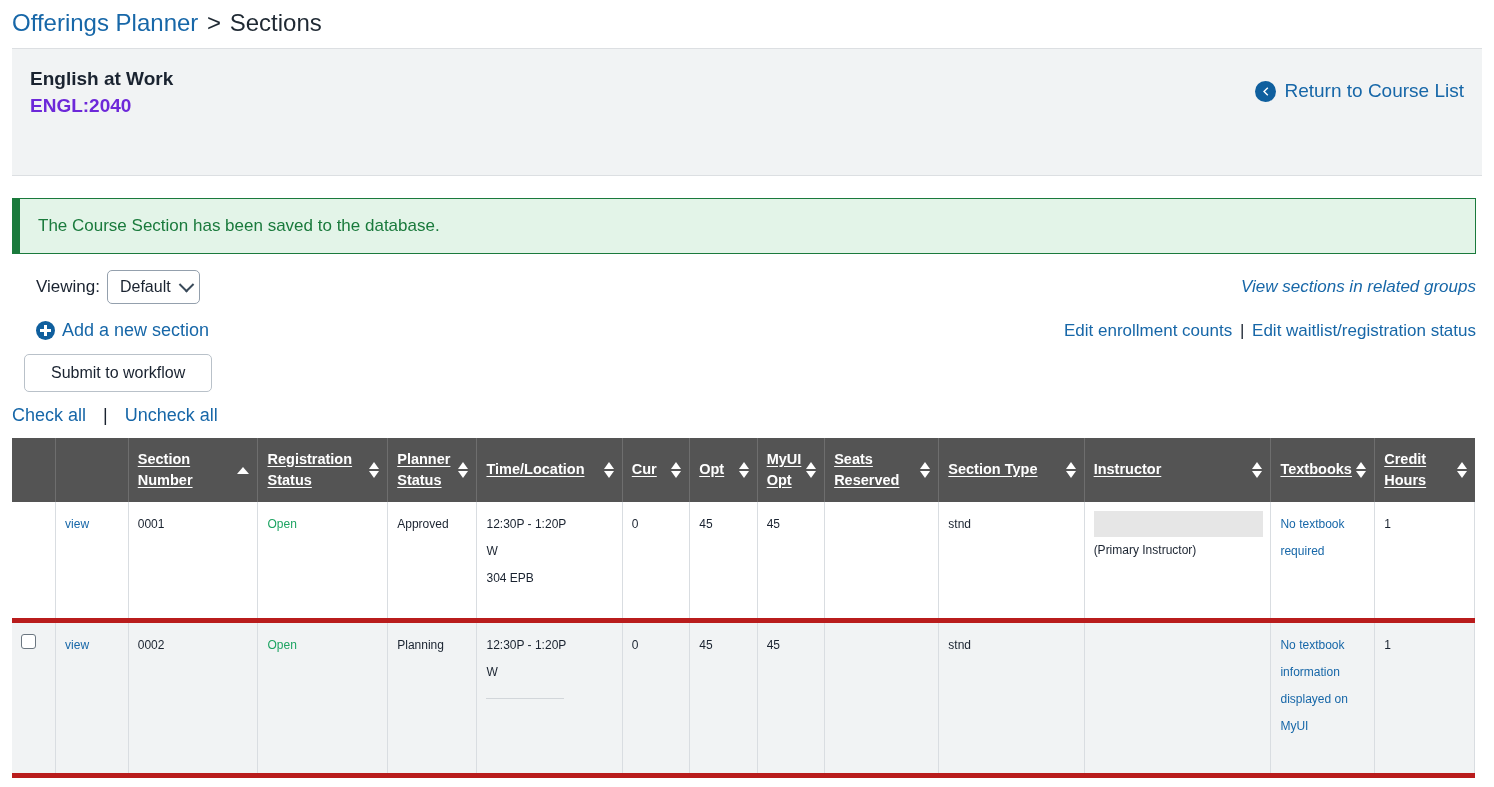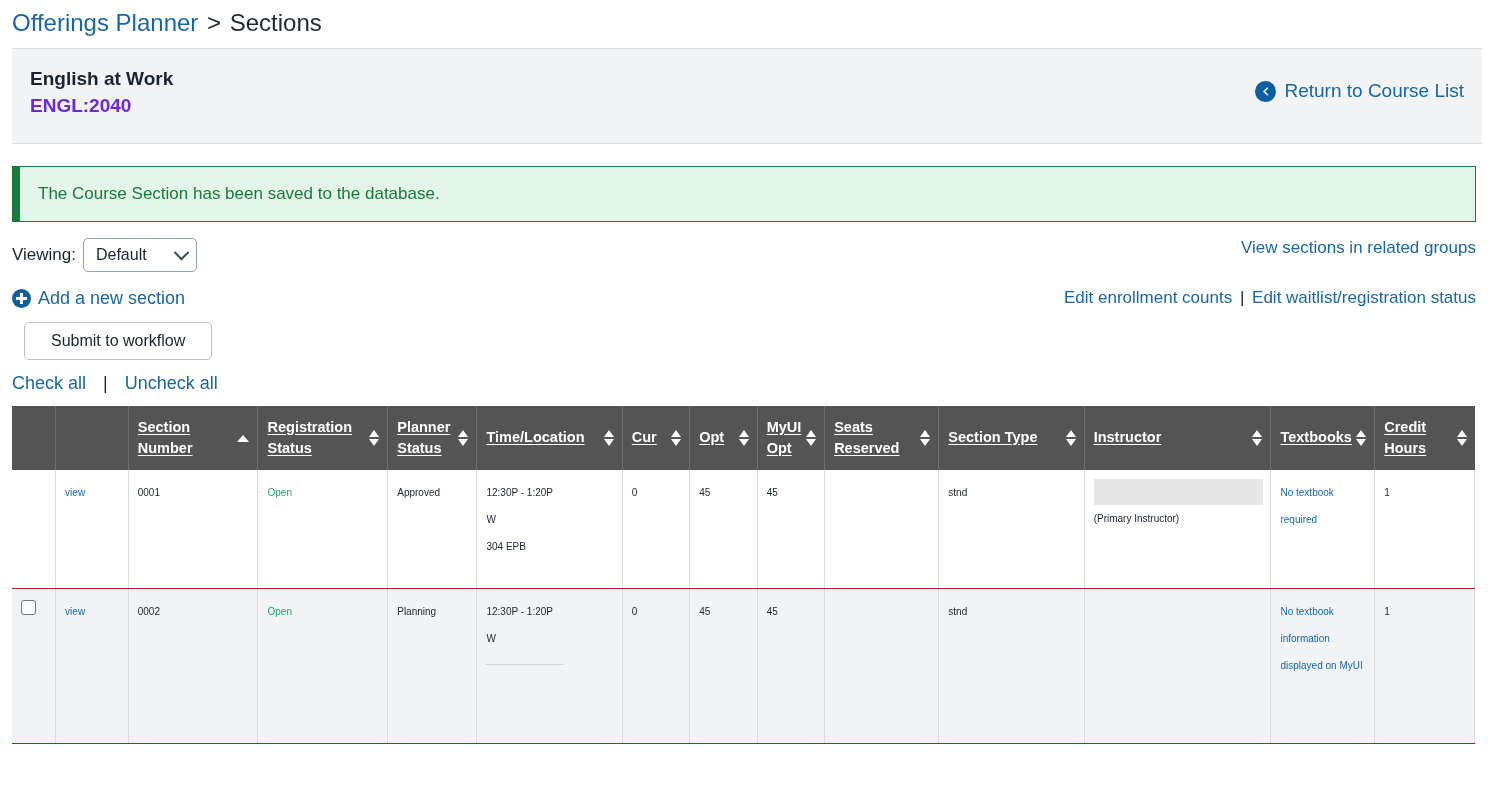--- a/index.html
+++ b/index.html
@@ -44,7 +44,7 @@
     border-bottom: 1px solid #dcdfe2;
     padding: 16px 18px 18px 18px;
     position: relative;
-    height: 96px;
+    height: 128px;
   }
   .course-title {
     font-size: 19px;

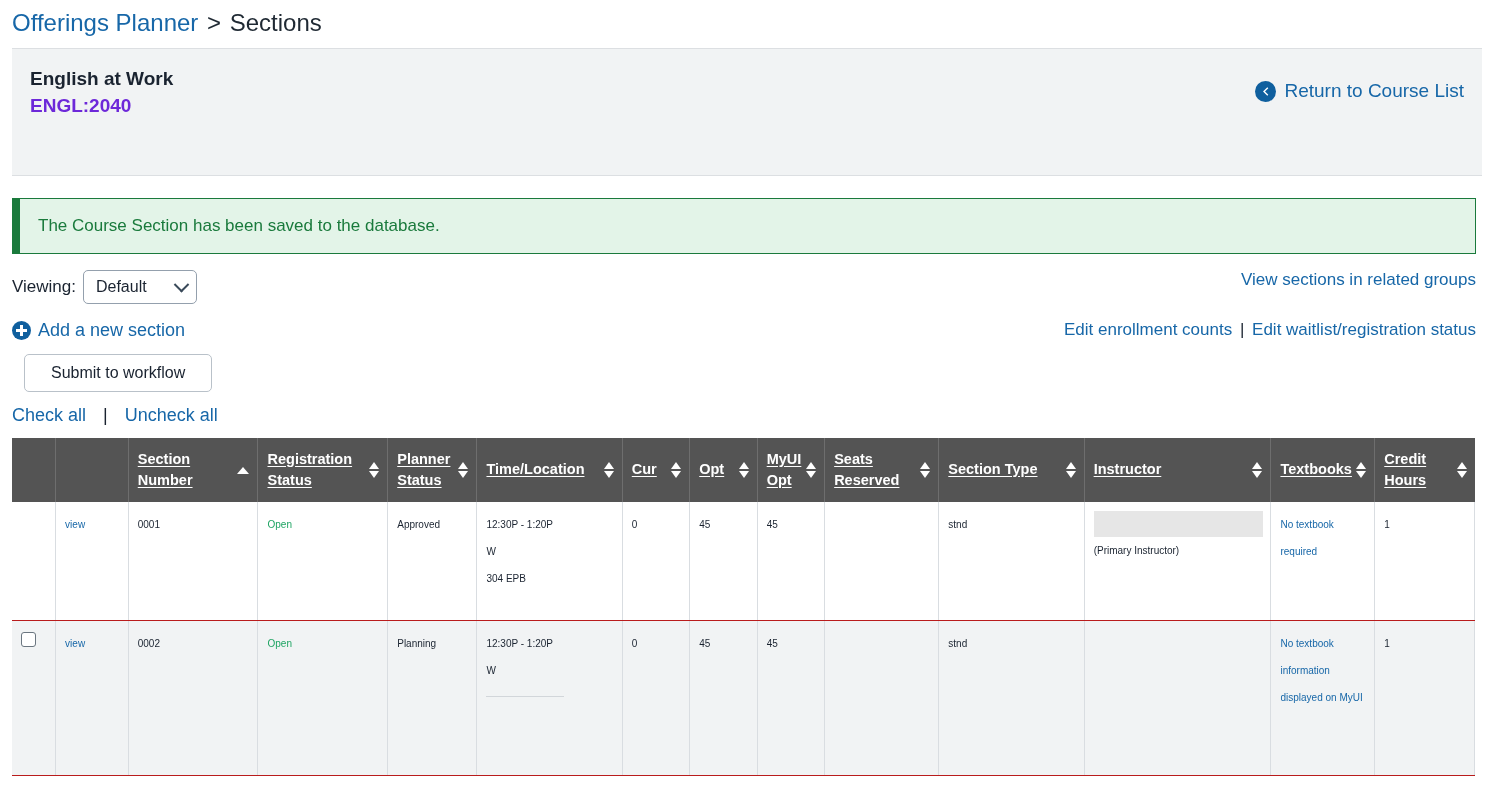--- a/index.html
+++ b/index.html
@@ -134,9 +134,10 @@
   
   .row-flex {
     display: flex;
-    align-items: flex-start;
+    align-items: center;
     justify-content: space-between;
     padding: 0 18px 0 12px;
+    margin-left: 24px;
   }
   .viewing-row { margin-top: 16px; }
   .viewing-left {

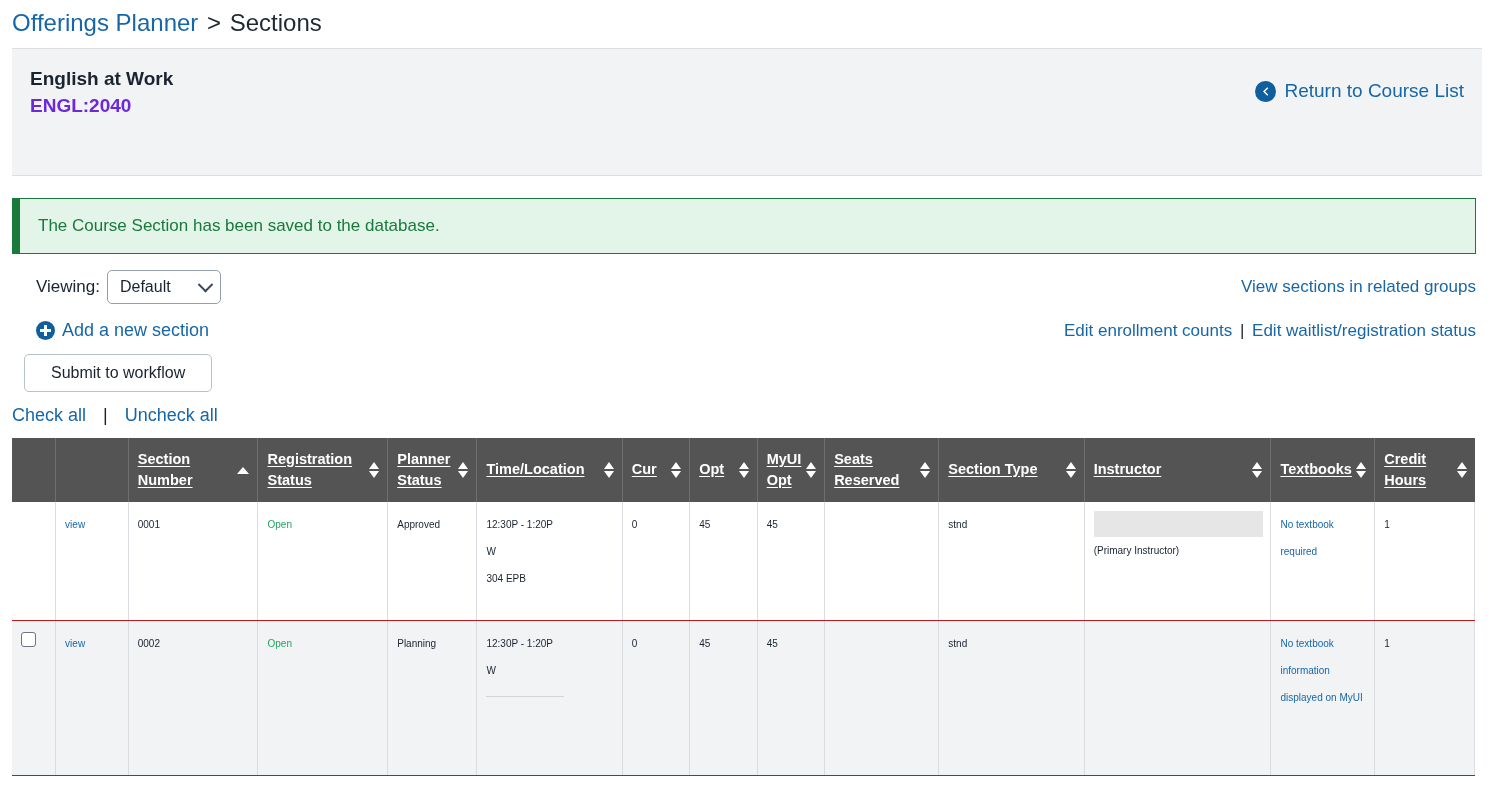--- a/index.html
+++ b/index.html
@@ -148,7 +148,7 @@
   .viewing-label { font-size: 17px; color: #1a2330; }
   .select-small {
     min-width: 0;
-    width: 114px;
+    width: 93px;
     padding: 5px 9px 5px 12px;
     gap: 10px;
     height: 34px;

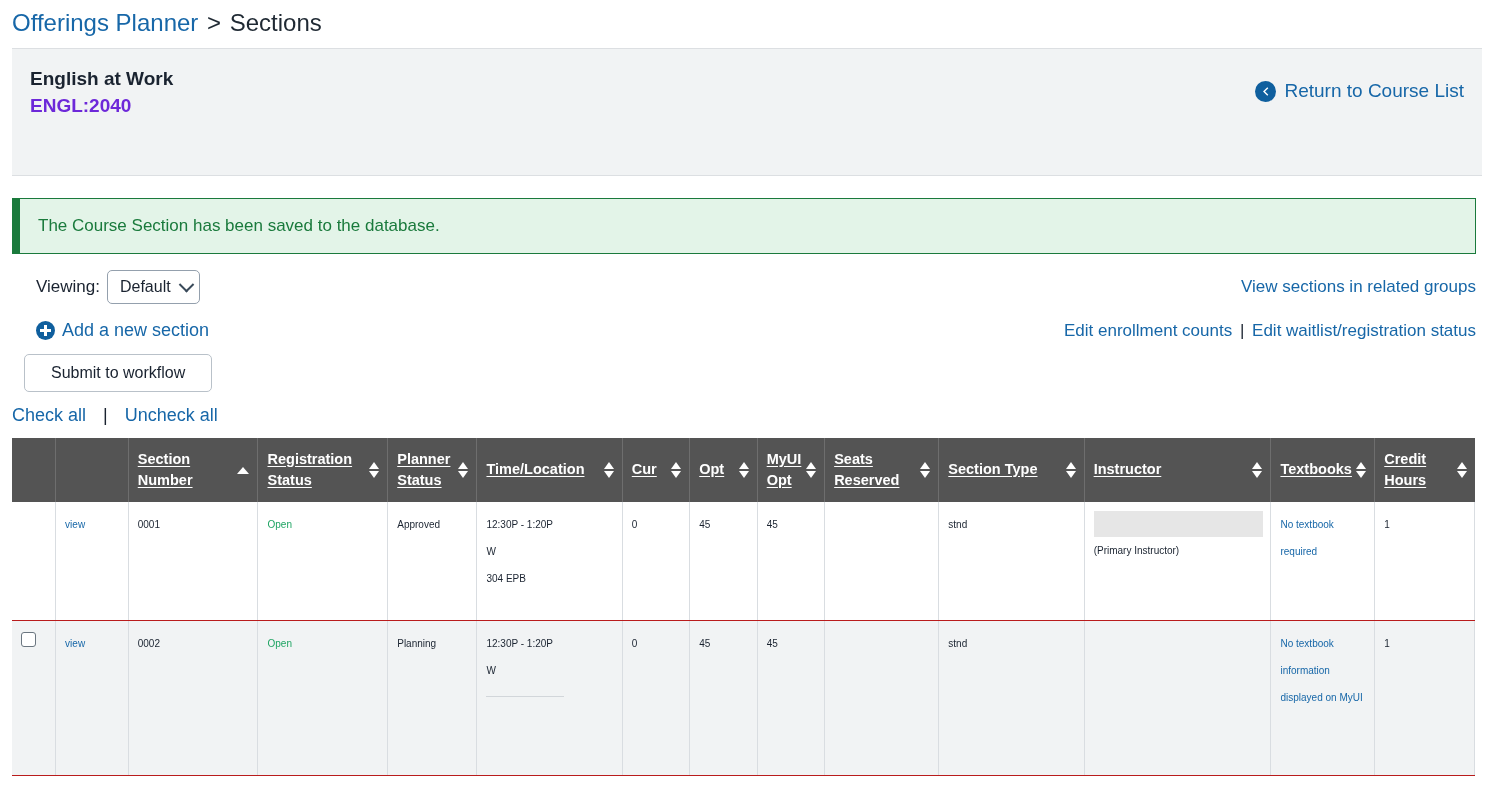--- a/index.html
+++ b/index.html
@@ -154,7 +154,7 @@
     height: 34px;
     font-size: 16px;
   }
-  .rl-link { font-size: 17px; color: #1767a8; }
+  .rl-link { font-size: 17px; color: #1767a8; font-style: italic; }
 
   
   .add-row { margin-top: 16px; }

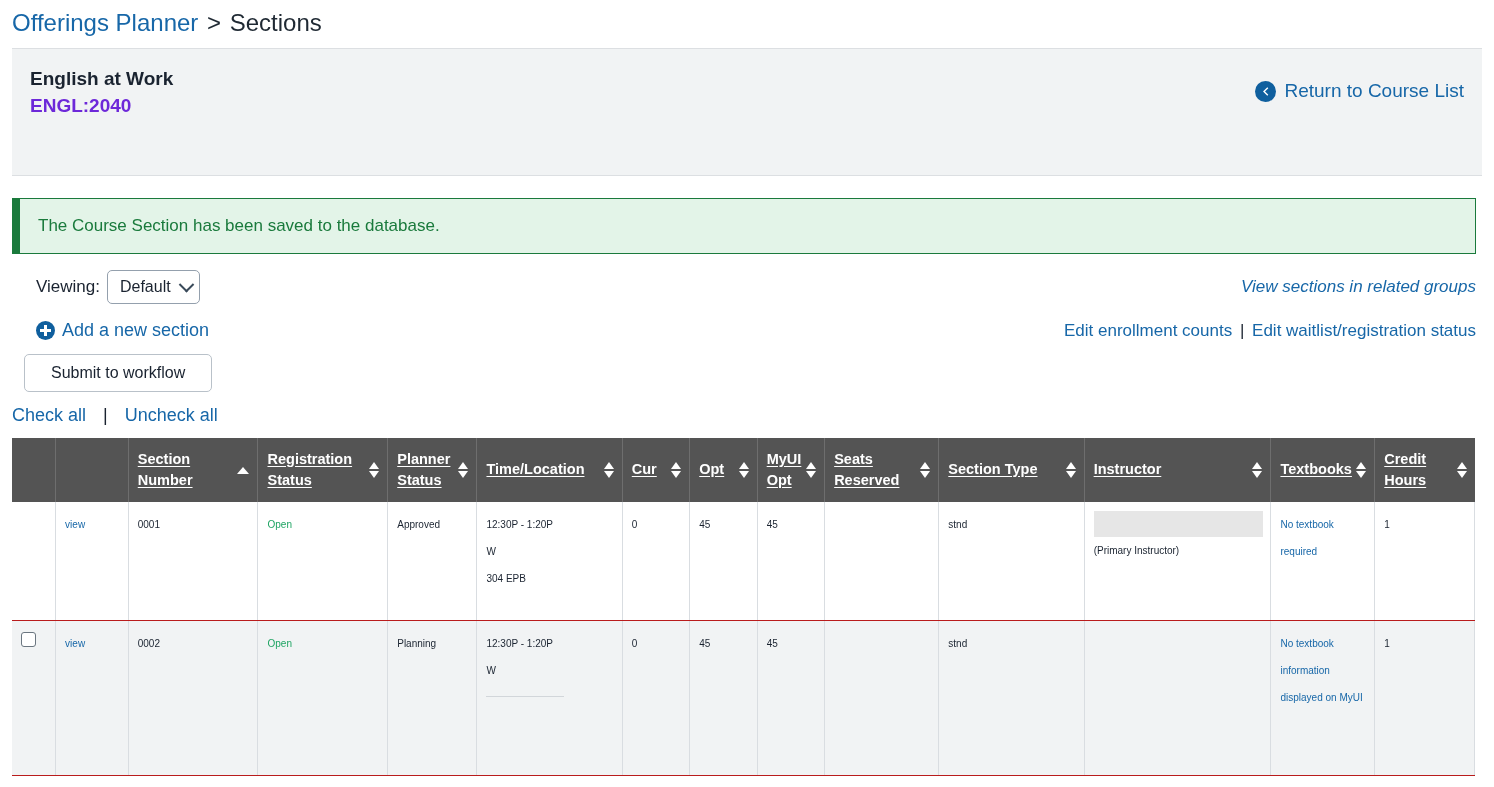--- a/index.html
+++ b/index.html
@@ -287,10 +287,10 @@
   table.sections td {
     vertical-align: top;
     padding: 9px 7px 9px 9px;
-    font-size: 10px;
+    font-size: 12px;
     line-height: 27px;
     border-right: 1px solid #d9dde1;
-    border-bottom: 1px solid #b91c1c;
+    border-bottom: 5px solid #b91c1c;
     color: #1a2330;
     word-wrap: break-word;
   }

